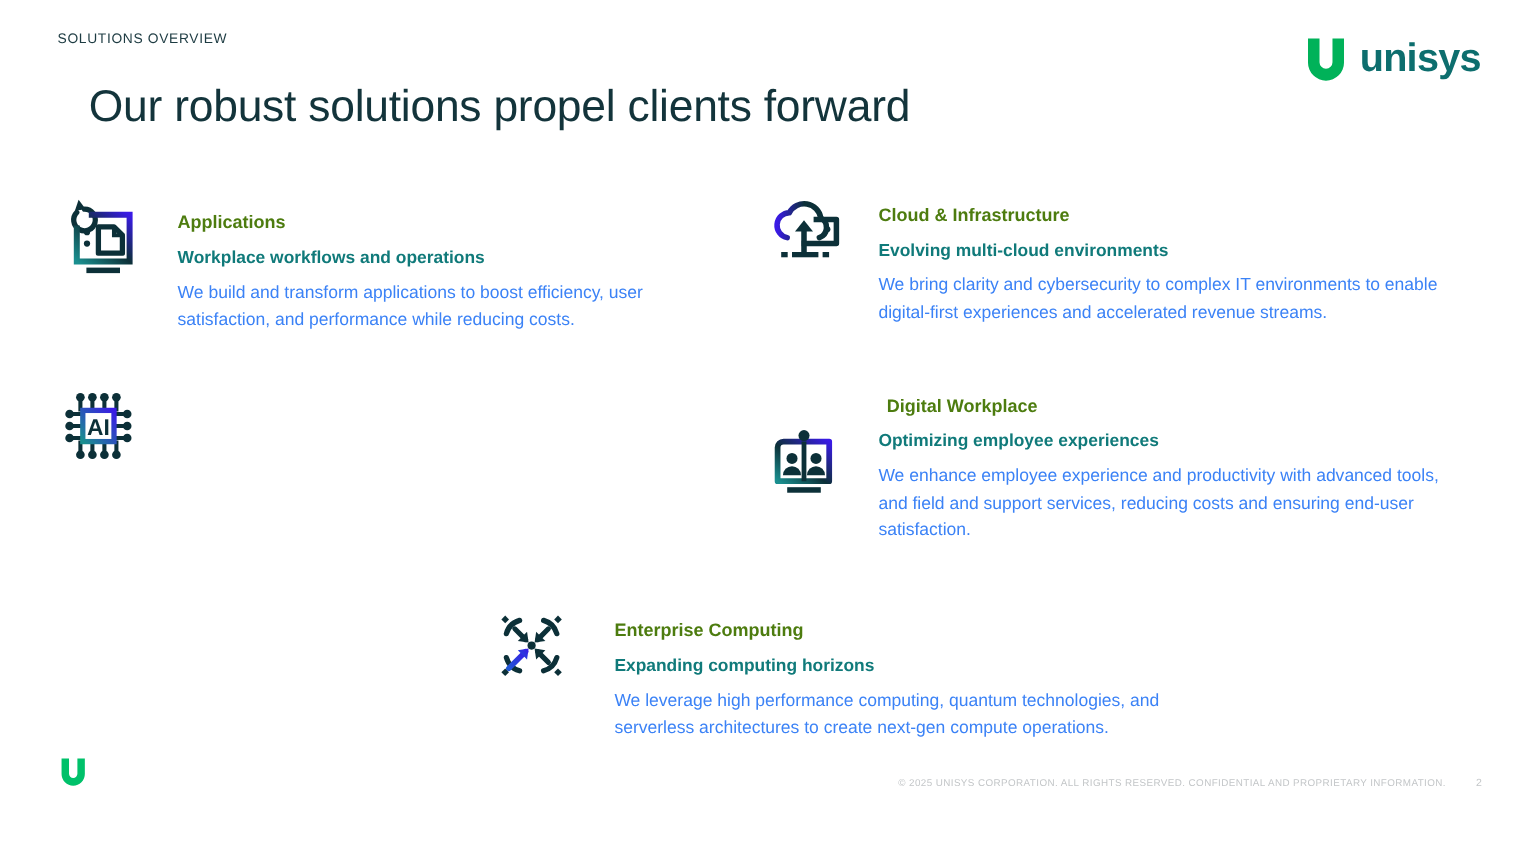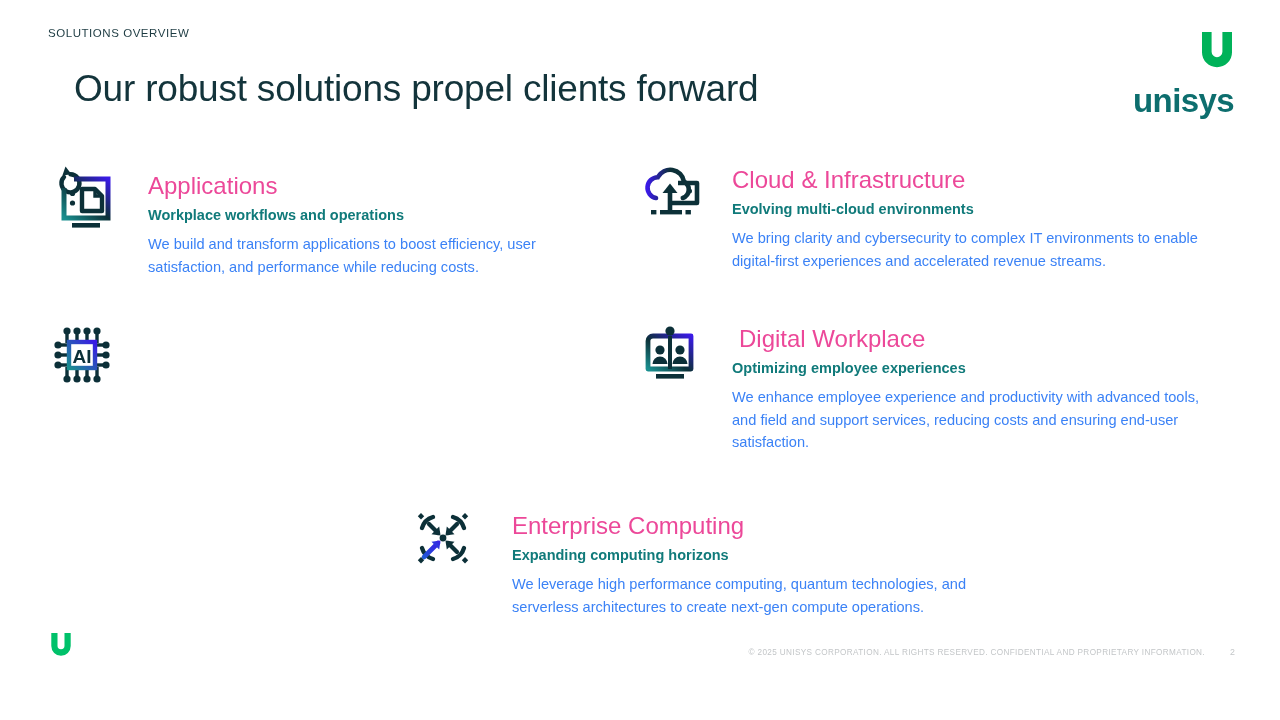--- a/index.html
+++ b/index.html
@@ -50,10 +50,9 @@
     right: 46px;
     top: 30px;
     display: flex;
-    align-items: flex-end;
+    align-items: flex-start;
     gap: 11px;
     height: 38px;
-    flex-direction: column;
   }
   .logo-mark { display: block; }
   .logo-word {

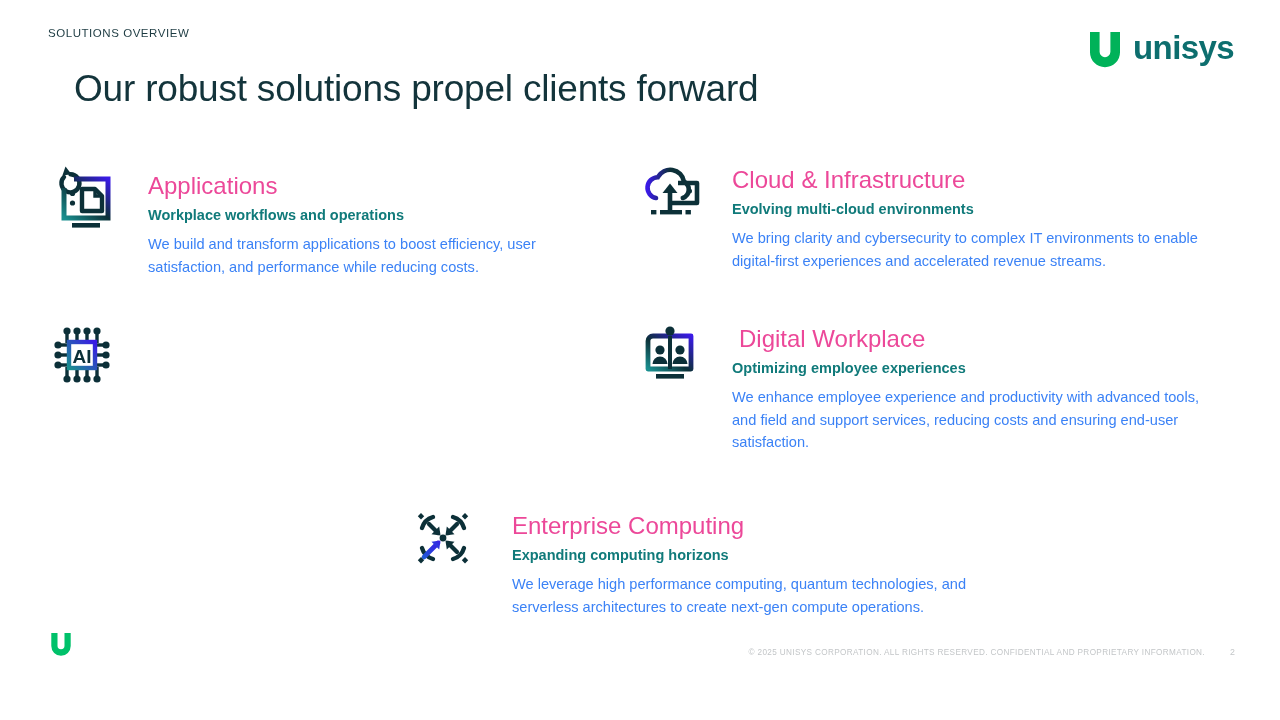--- a/index.html
+++ b/index.html
@@ -83,9 +83,9 @@
     flex: 1 1 auto;
   }
   .card-title {
-    font-size: 24px;
-    font-weight: 400;
-    color: #ec4899;
+    font-size: 15px;
+    font-weight: 700;
+    color: #4d7c0f;
     line-height: 22px;
     margin-bottom: 9px;
     white-space: nowrap;

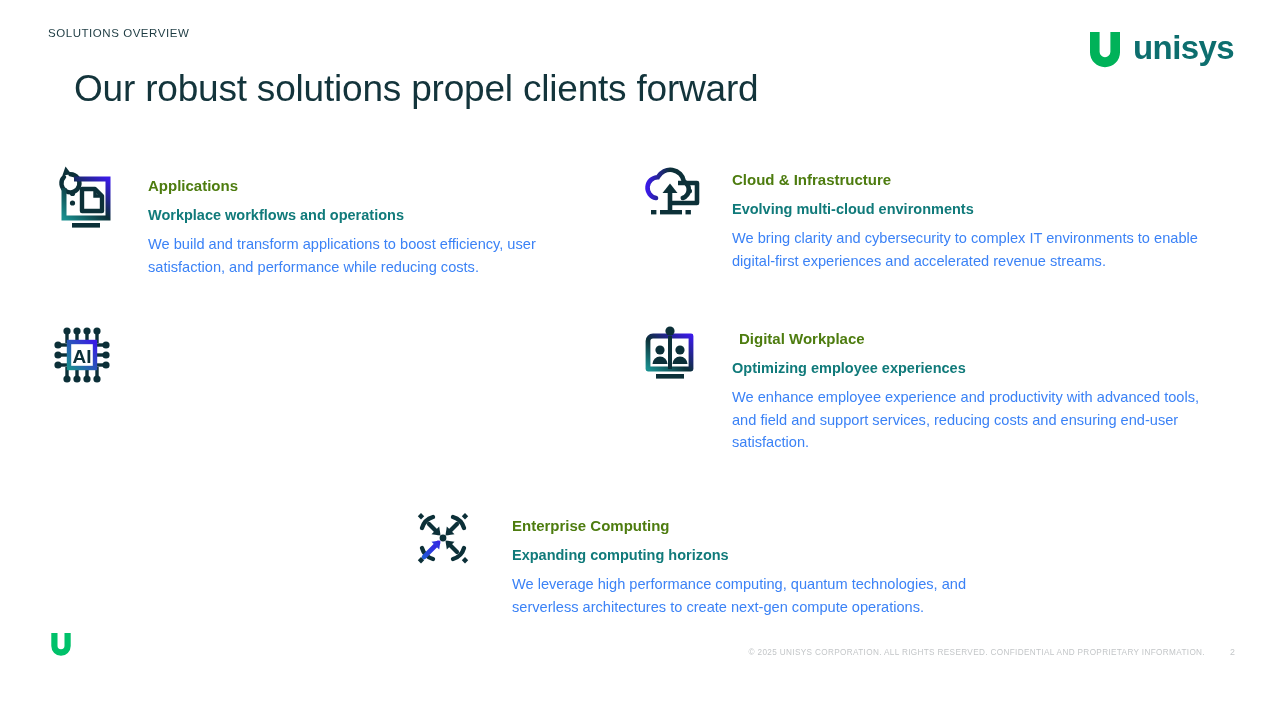--- a/index.html
+++ b/index.html
@@ -109,7 +109,7 @@
   #card-applications      { left: 46px;  top: 162px; width: 520px; }
   #card-cloud             { left: 634px; top: 158px; width: 580px; }
   #card-ai                { left: 46px;  top: 319px; width: 520px; flex-direction: column; }
-  #card-workplace         { left: 634px; top: 317px; width: 580px; }
+  #card-workplace         { left: 634px; top: 317px; width: 580px; align-items: center; }
   #card-enterprise        { left: 407px; top: 502px; width: 580px; }
 
   #card-applications .card-icon { margin-right: 30px; }

